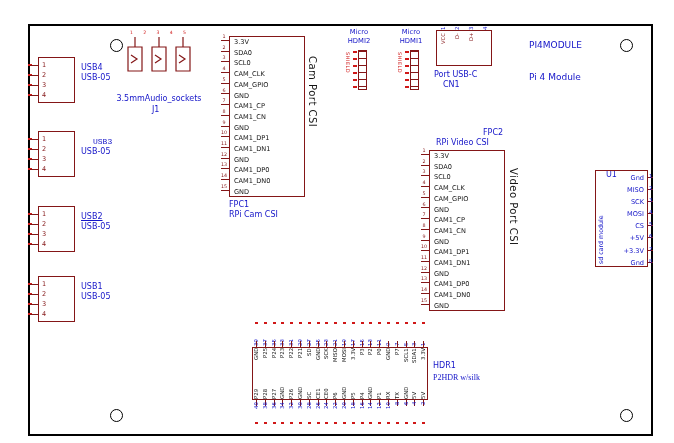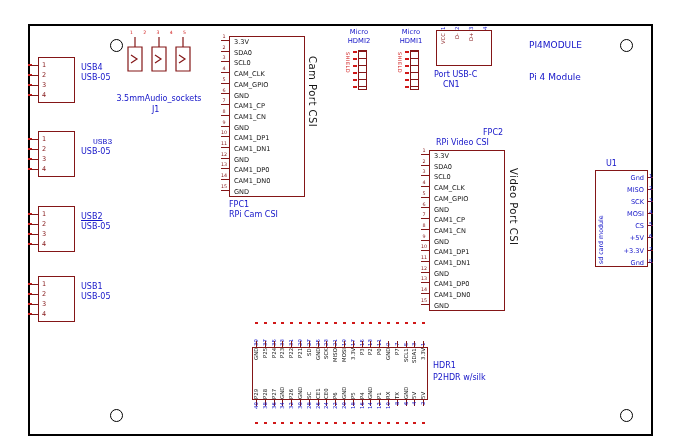--- a/index.html
+++ b/index.html
@@ -265,7 +265,7 @@
   </div>
   <div class="abs port-label" style="left:508px;top:168px;height:130px;">Video Port CSI</div>
 
-  <div class="abs ref" style="left:606px;top:159px;">U1</div>
+  <div class="abs ref" style="left:606px;top:170px;">U1</div>
   <div class="abs" style="left:595px;top:170px;width:58px;height:97px;">
     <div class="abs box" style="left:0;top:0;width:53px;height:97px;"></div>
     <div class="abs vlabel-sd" style="left:2px;top:3px;height:91px;">sd card module</div>

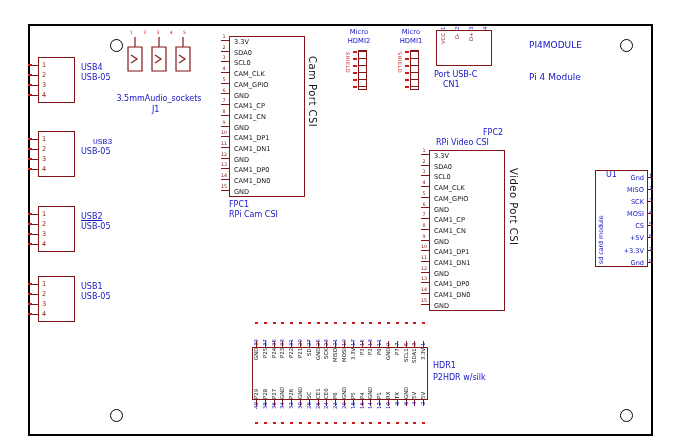--- a/index.html
+++ b/index.html
@@ -394,7 +394,7 @@
     <div class="abs tickrow" style="left:3px;top:100px;width:172px;"></div>
   </div>
   <div class="abs ref" style="left:433px;top:361px;">HDR1</div>
-  <div class="abs ref" style="left:433px;top:373px;">P2HDR w/silk</div>
+  <div class="abs ref" style="left:433px;top:373px;font-family:Liberation Serif, serif;">P2HDR w/silk</div>
 
 
 </div>

